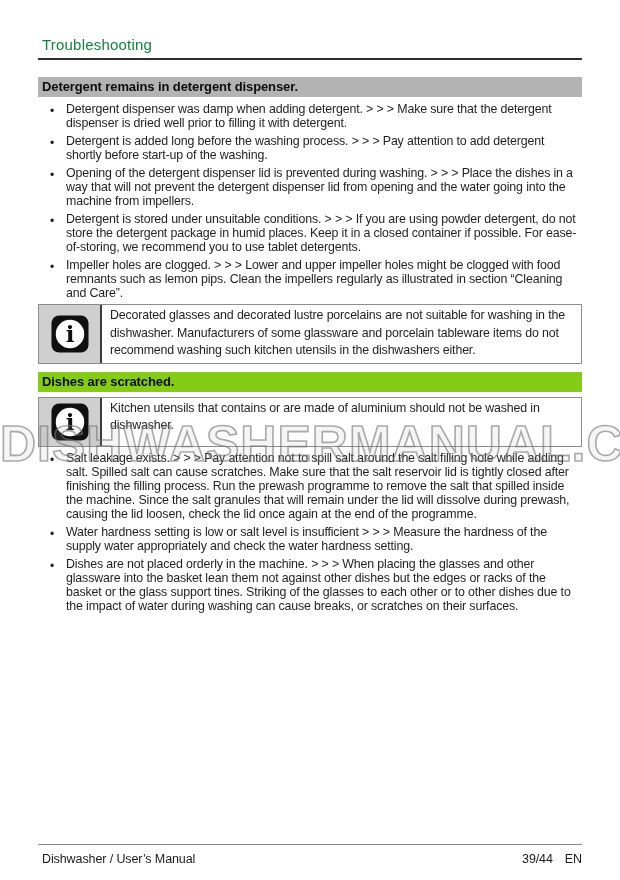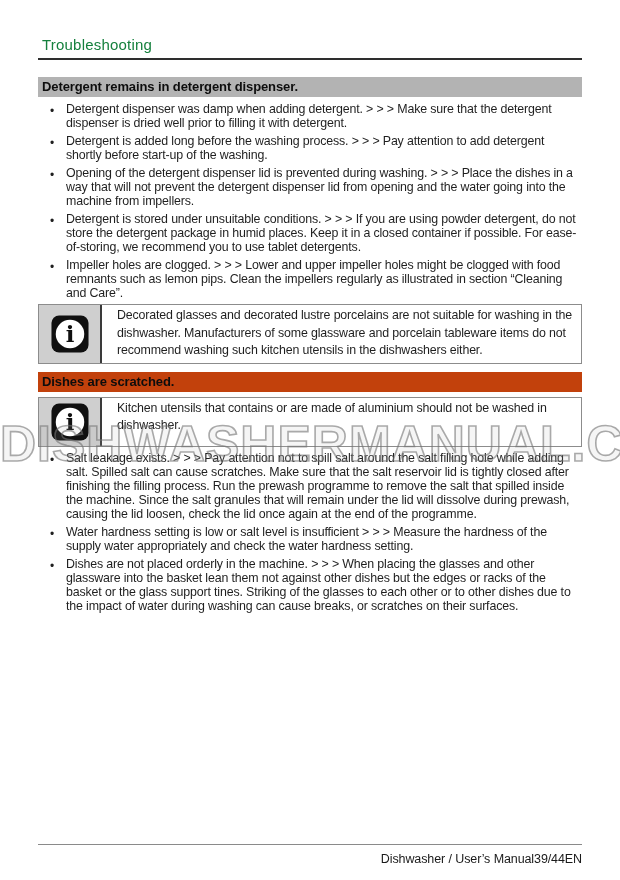--- a/index.html
+++ b/index.html
@@ -74,7 +74,7 @@
   }
   .info-text {
     flex: 1;
-    padding: 2px 8px 3px 15px;
+    padding: 2px 8px 3px 8px;
     font-size: 12.4px;
     line-height: 17.6px;
     letter-spacing: -0.15px;

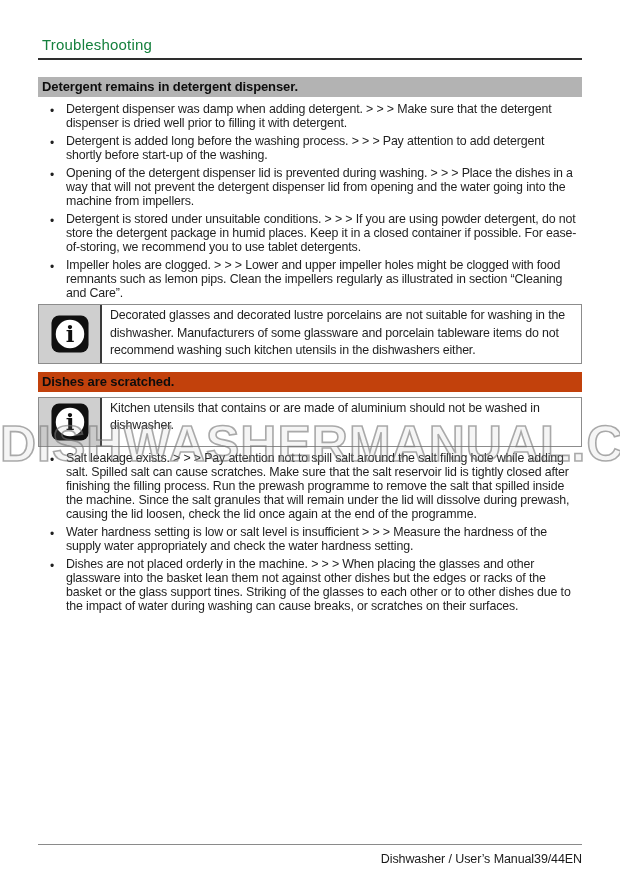--- a/index.html
+++ b/index.html
@@ -150,7 +150,7 @@
 </div>
           <div class="info-text">Decorated glasses and decorated lustre porcelains are not suitable for washing in the dishwasher. Manufacturers of some glassware and porcelain tableware items do not recommend washing such kitchen utensils in the dishwashers either.</div>
         </div>
-        <div class="section-heading" style="background: #c2410c;">Dishes are scratched.</div>
+        <div class="section-heading" style="background: #84cc16;">Dishes are scratched.</div>
         <div class="info-box">
           <div class="icon-cell">
   <svg viewBox="0 0 40 40" width="38" height="38" aria-hidden="true">

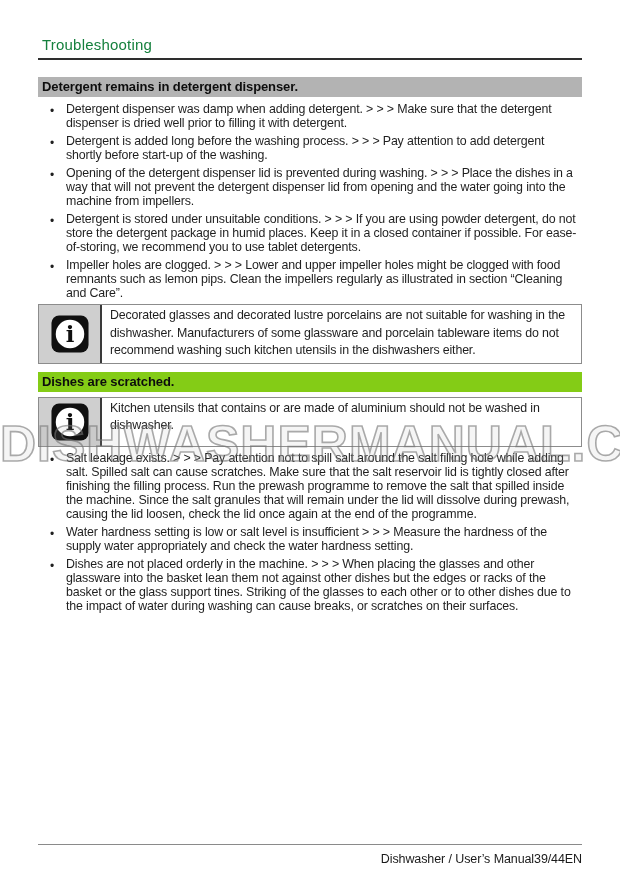--- a/index.html
+++ b/index.html
@@ -102,7 +102,7 @@
     border-top: 1px solid #8a8a8a;
     padding-top: 7px;
     display: flex;
-    justify-content: flex-end;
+    justify-content: space-between;
     align-items: baseline;
     font-size: 12.5px;
     color: #1a1a1a;

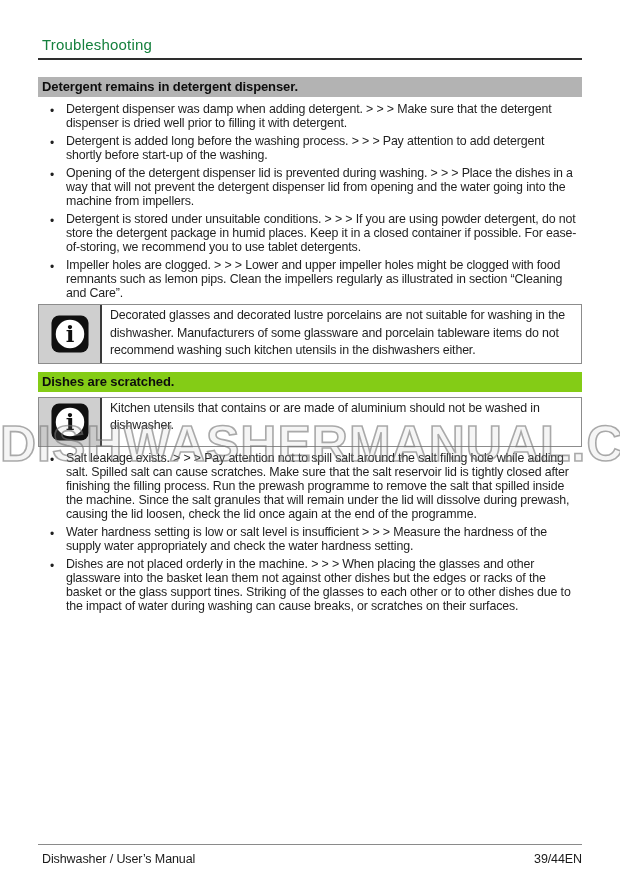--- a/index.html
+++ b/index.html
@@ -109,7 +109,7 @@
     letter-spacing: -0.1px;
   }
   .footer-left { padding-left: 4px; }
-  .footer-right { display: flex; gap: 0; }
+  .footer-right { display: flex; gap: 12px; }
 </style>
 </head>
 <body>

